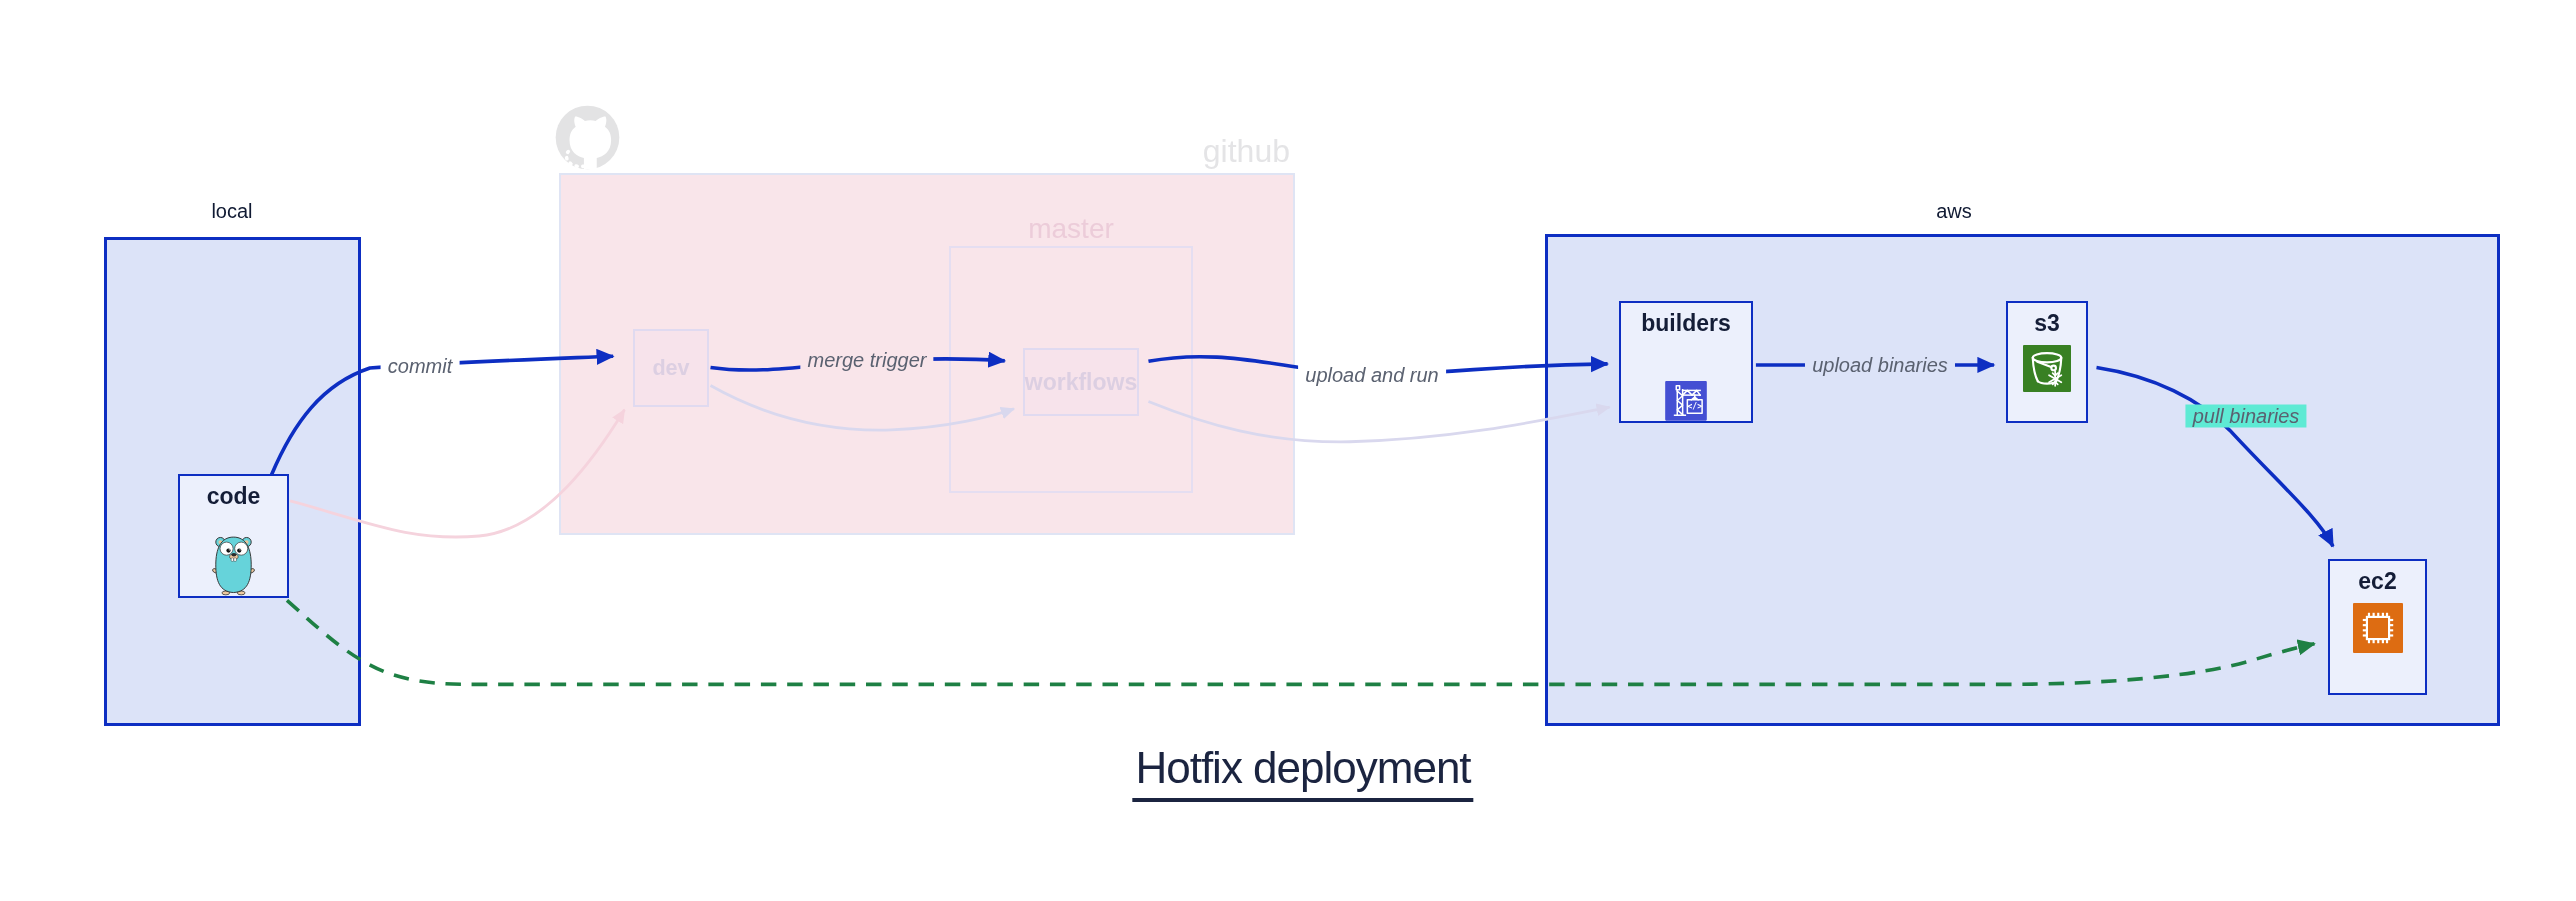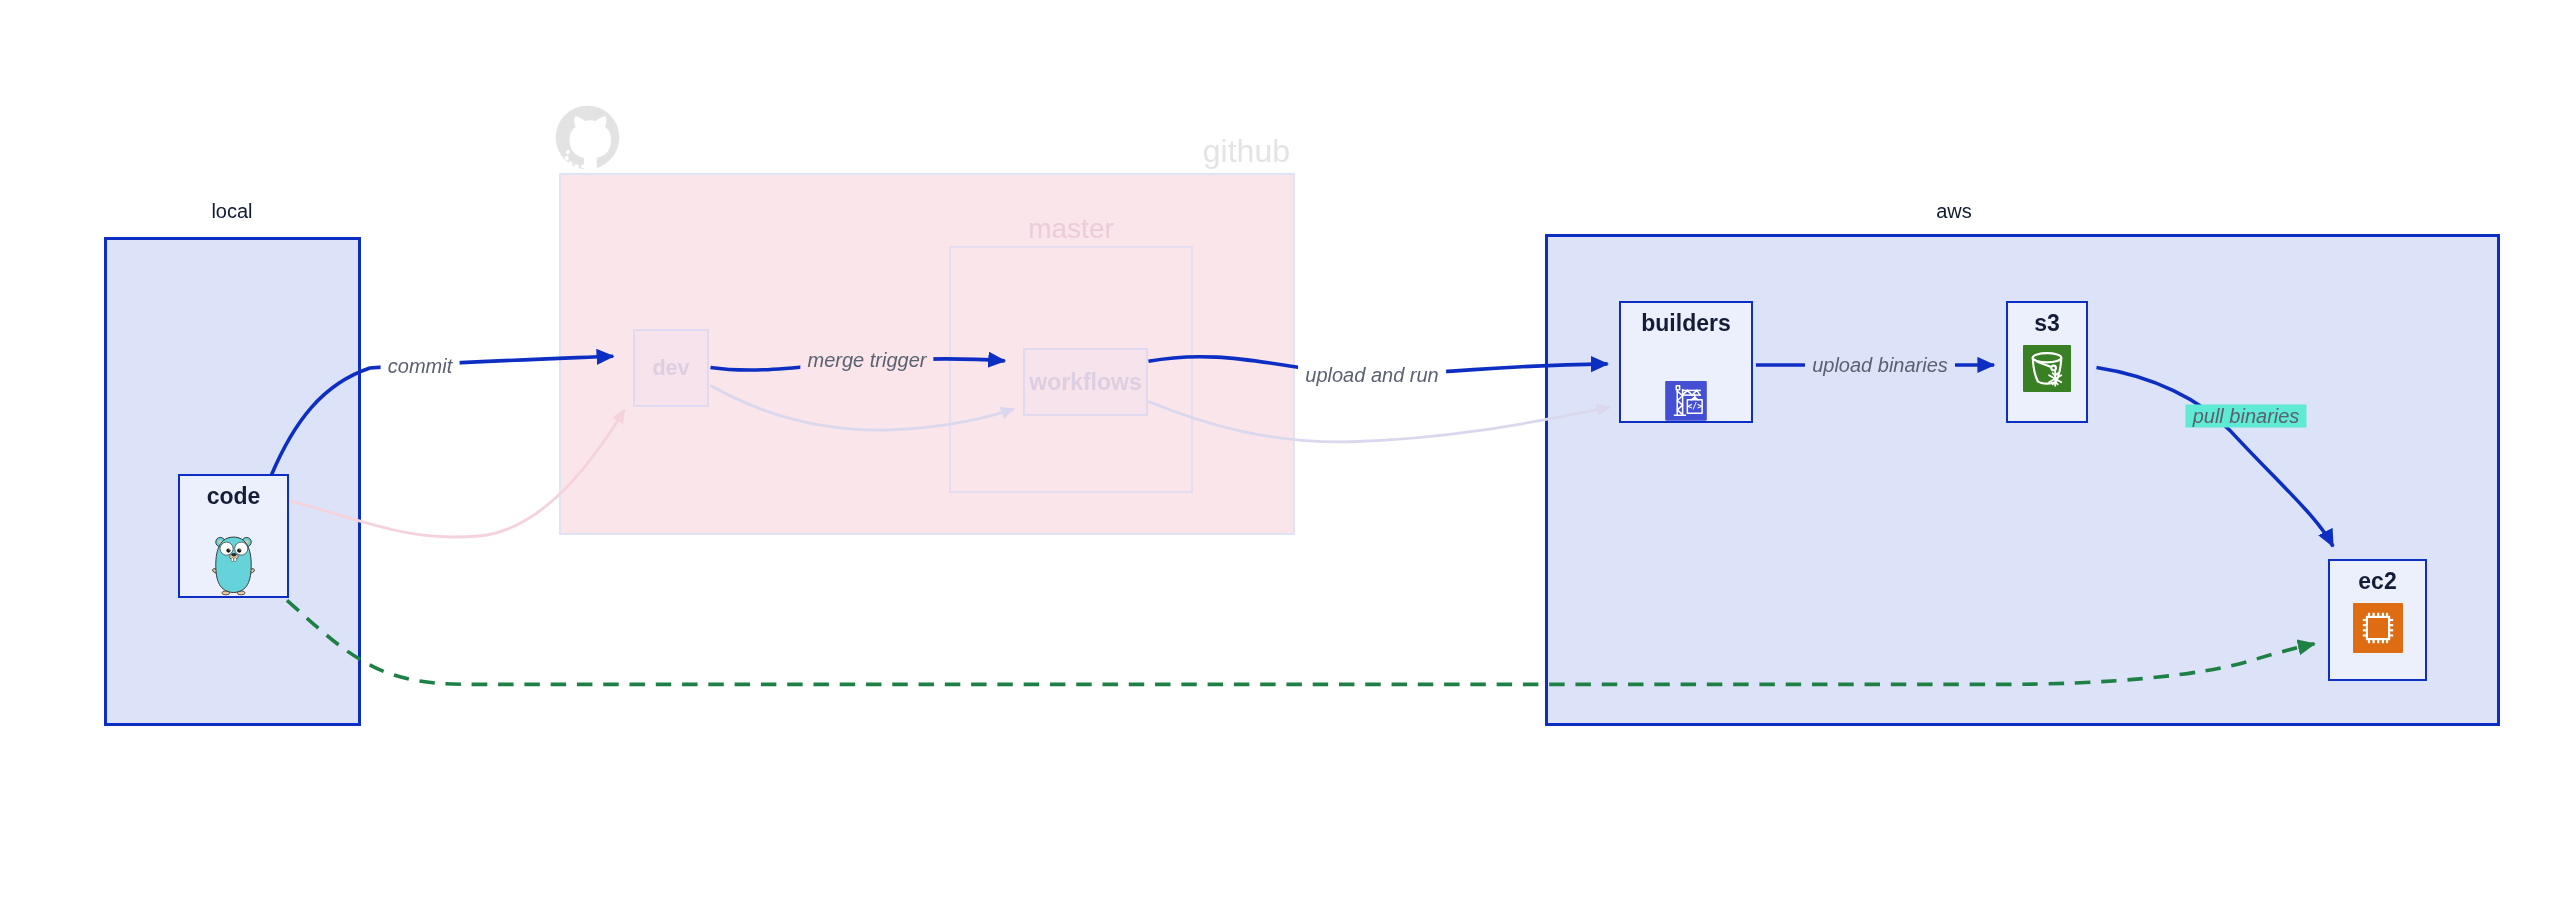--- a/index.html
+++ b/index.html
@@ -110,7 +110,7 @@
     <span class="nlabel" style="font-size:21.6px;">dev</span>
   </div>
 
-  <div class="ghost-node" style="left:1023px;top:348px;width:125px;height:68px;">
+  <div class="ghost-node" style="left:1023px;top:348px;width:116px;height:68px;">
     <span class="nlabel">workflows</span>
   </div>
 

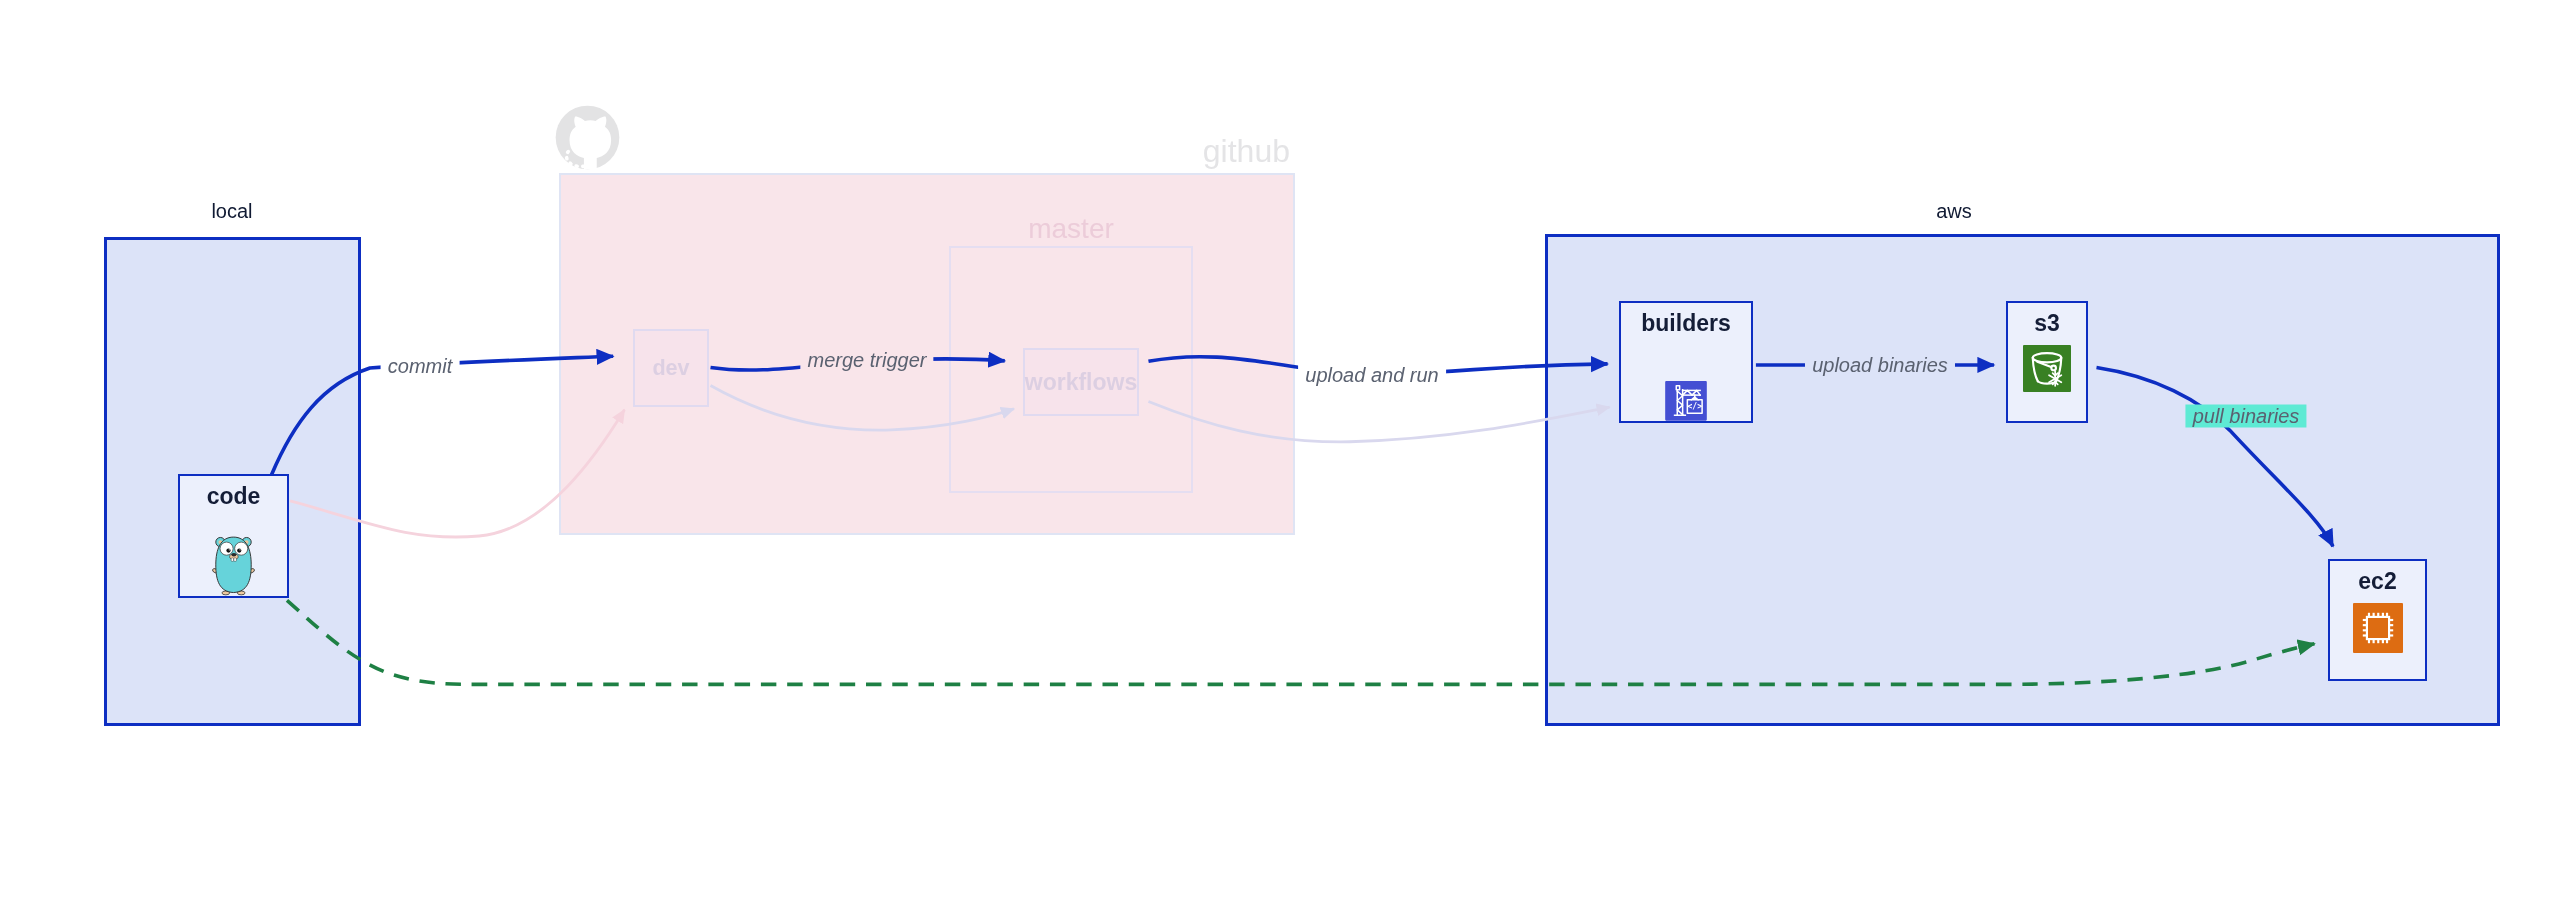--- a/index.html
+++ b/index.html
@@ -159,7 +159,7 @@
     </svg>
   </div>
 
-  <div class="node" style="left:2328px;top:559px;width:99px;height:122px;">
+  <div class="node" style="left:2328px;top:559px;width:99px;height:136px;">
     <span class="nlabel">ec2</span>
     <svg class="icon-wrap" width="50" height="50" viewBox="0 0 97 97">
       <rect x="0" y="0" width="97" height="97" rx="2" fill="#dd6c12"></rect>

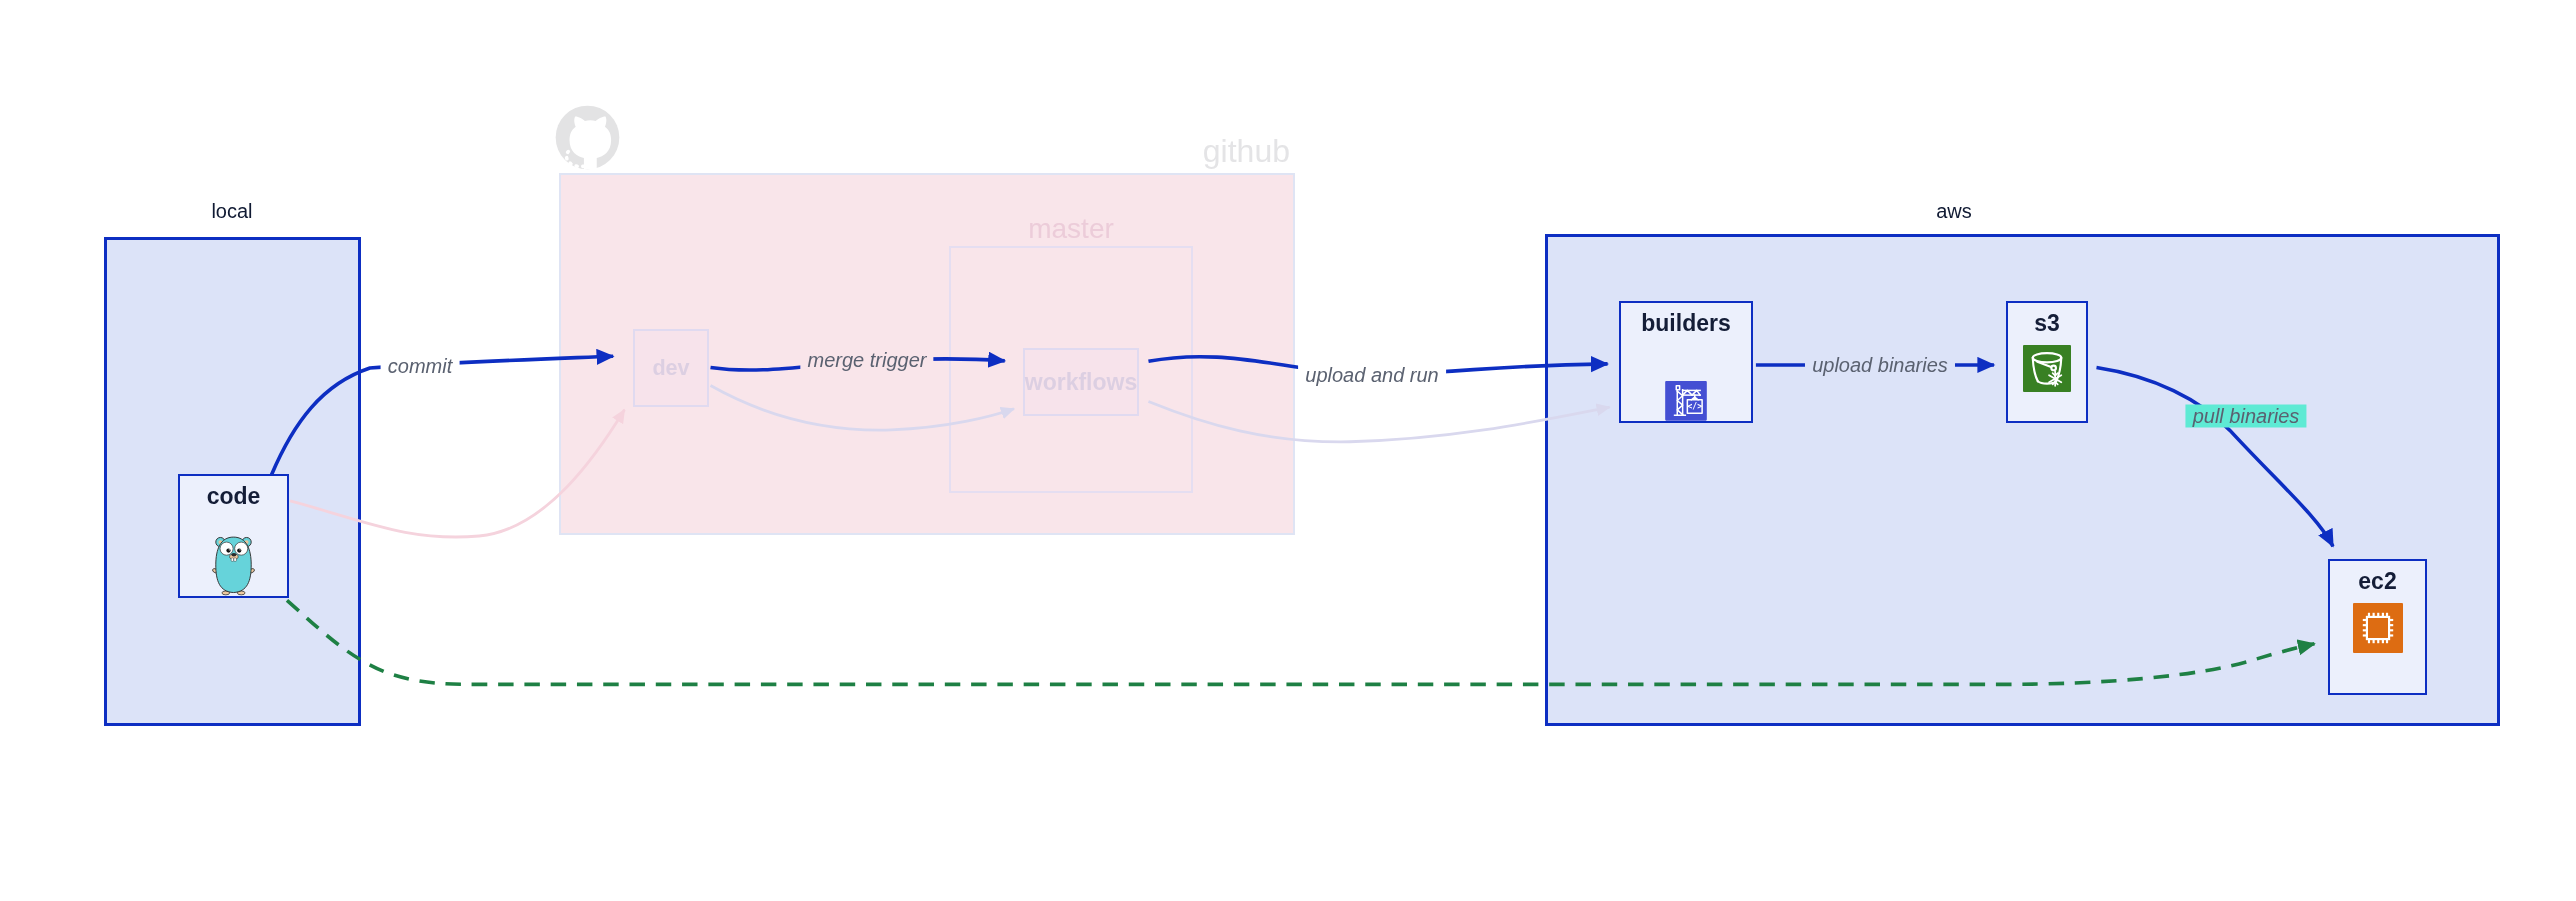--- a/index.html
+++ b/index.html
@@ -222,6 +222,7 @@
   <span class="edge-label" style="left:1880px;top:365px;background:#dce3f8;">upload binaries</span>
   <span class="edge-label" style="left:2246px;top:416px;background:#5eead4;">pull binaries</span>
 
+  <span class="diagram-title" style="left:1303px;top:743px;">Hotfix deployment</span>
 
 </div>
 

